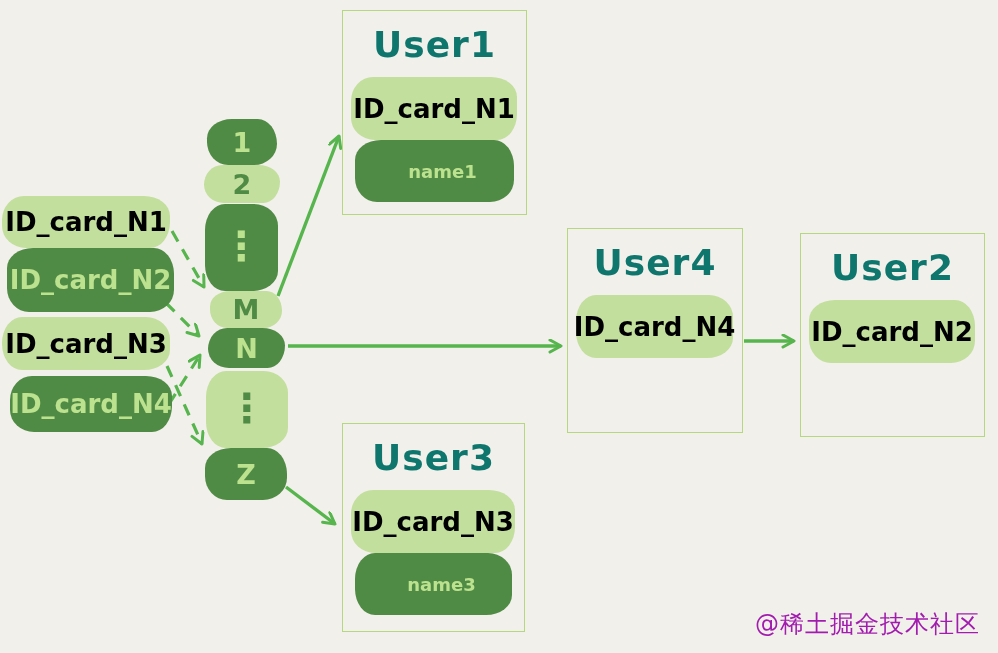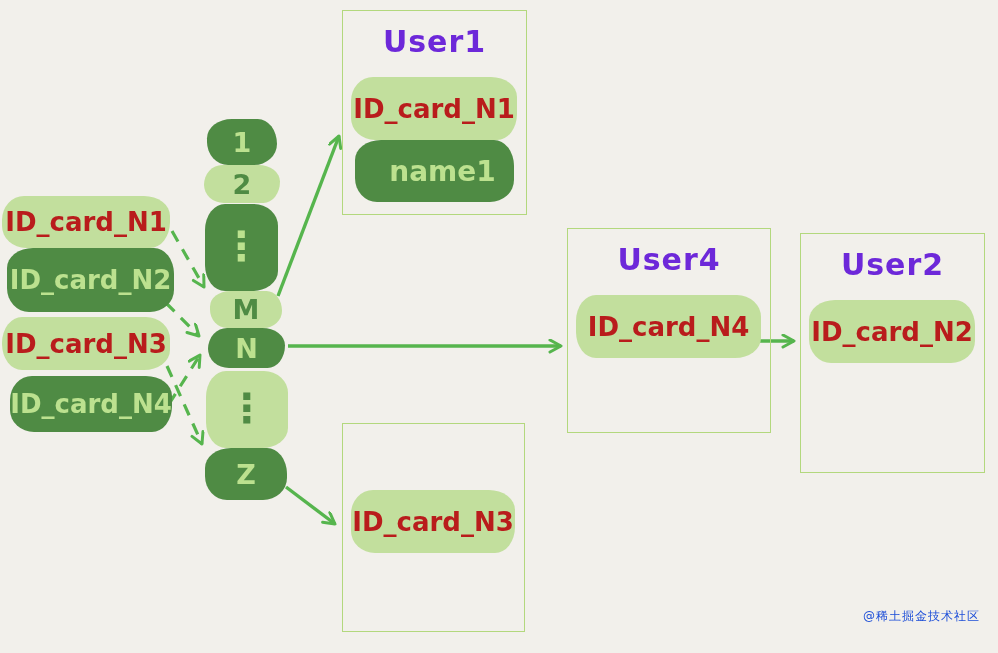--- a/index.html
+++ b/index.html
@@ -48,9 +48,9 @@
   .user-title{
     padding-top:13px;
     text-align:center;
-    font-size:30px;
+    font-size:36px;
     font-weight:bold;
-    color:#6d28d9;
+    color:#0f766e;
     letter-spacing:1px;
   }
   .user-box .pill-id{

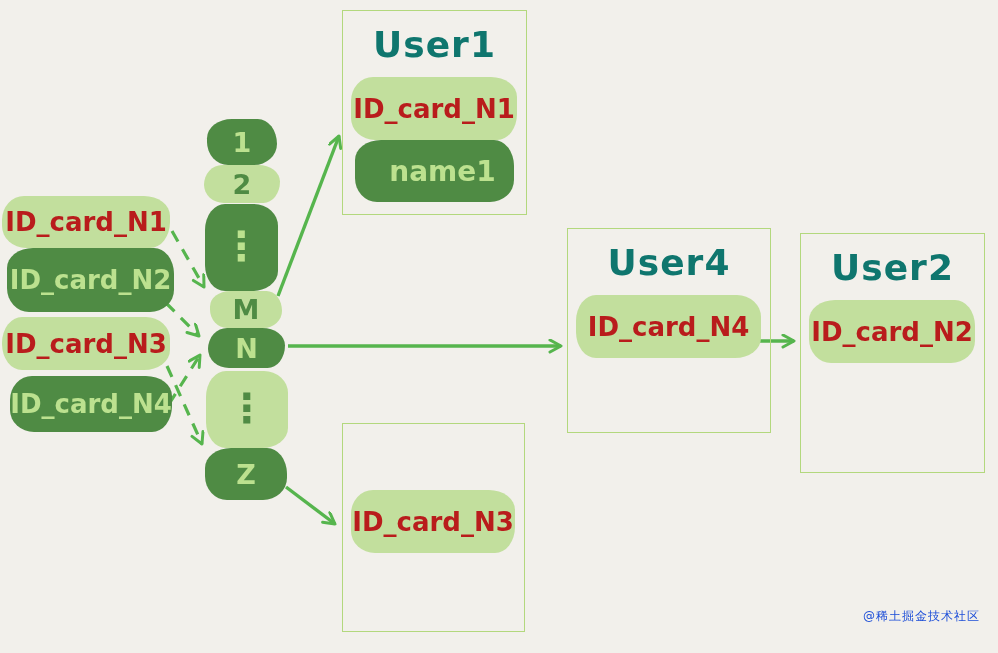--- a/index.html
+++ b/index.html
@@ -19,7 +19,7 @@
     font-weight:bold;
     box-sizing:border-box;
   }
-  .pill.light{background:#c2df9d;color:#b91c1c;}
+  .pill.light{background:#c2df9d;color:#000000;}
   .pill.dark{background:#4f8b44;color:#bce18f;}
   .r1{border-radius:22px 26px 20px 24px / 24px 20px 26px 22px;}
   .r2{border-radius:26px 20px 24px 22px / 20px 26px 22px 24px;}

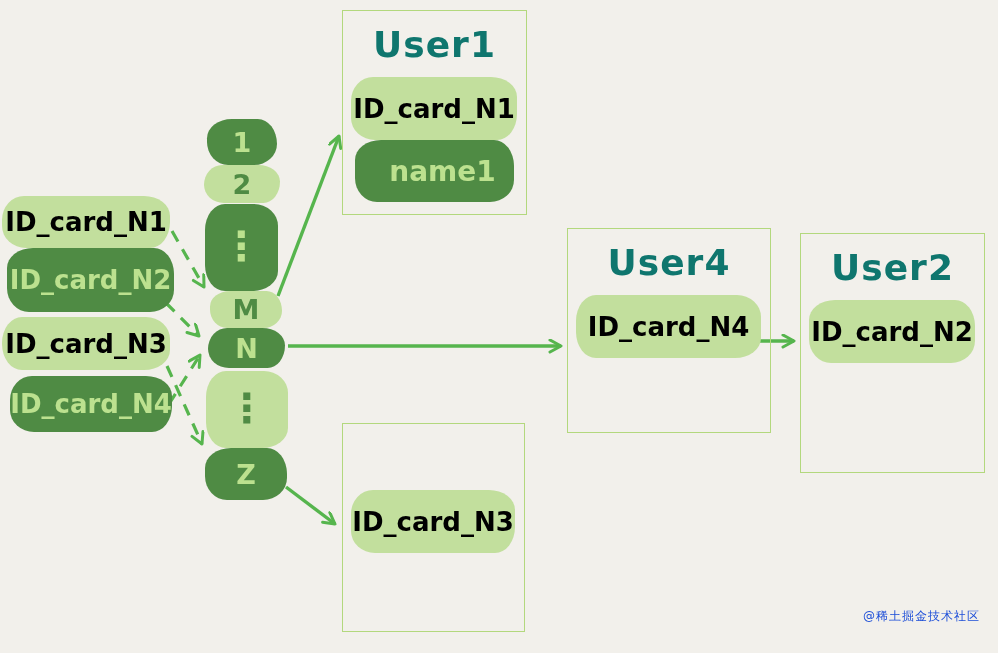--- a/index.html
+++ b/index.html
@@ -59,7 +59,7 @@
   }
   .user-box .pill-name{
     position:absolute;left:12px;right:12px;top:129px;height:62px;
-    font-size:28px;
+    font-size:18px;
     padding-left:16px;
   }
 

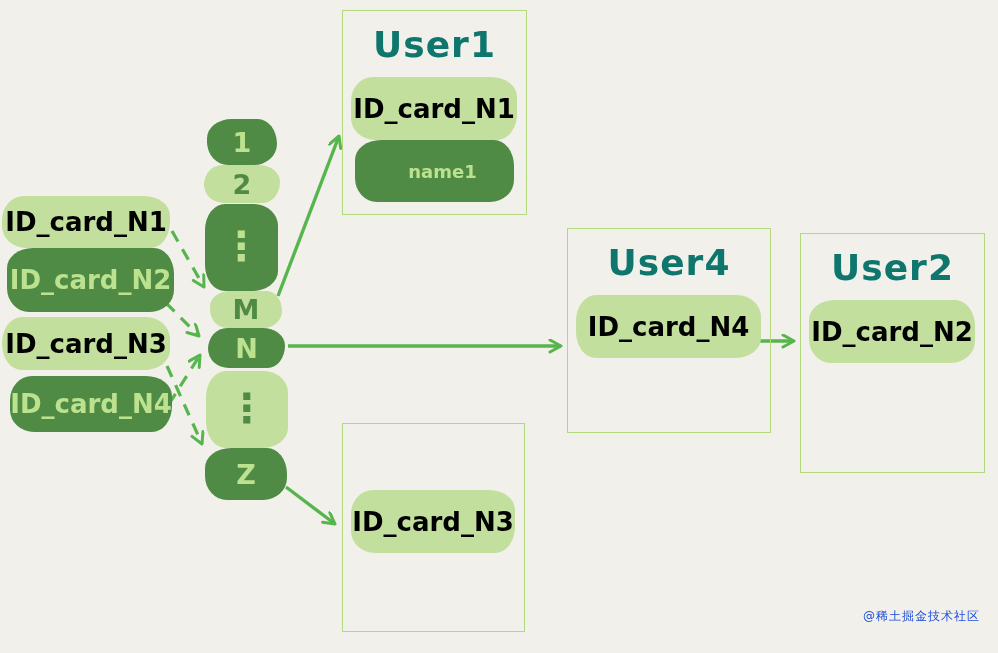--- a/index.html
+++ b/index.html
@@ -116,7 +116,7 @@
     <div class="pill dark pill-name r2">name1</div>
   </div>
 
-  <div class="user-box" style="left:567px;top:228px;width:204px;height:205px;">
+  <div class="user-box" style="left:567px;top:228px;width:176px;height:205px;">
     <div class="user-title">User4</div>
     <div class="pill light pill-id r3">ID_card_N4</div>
   </div>

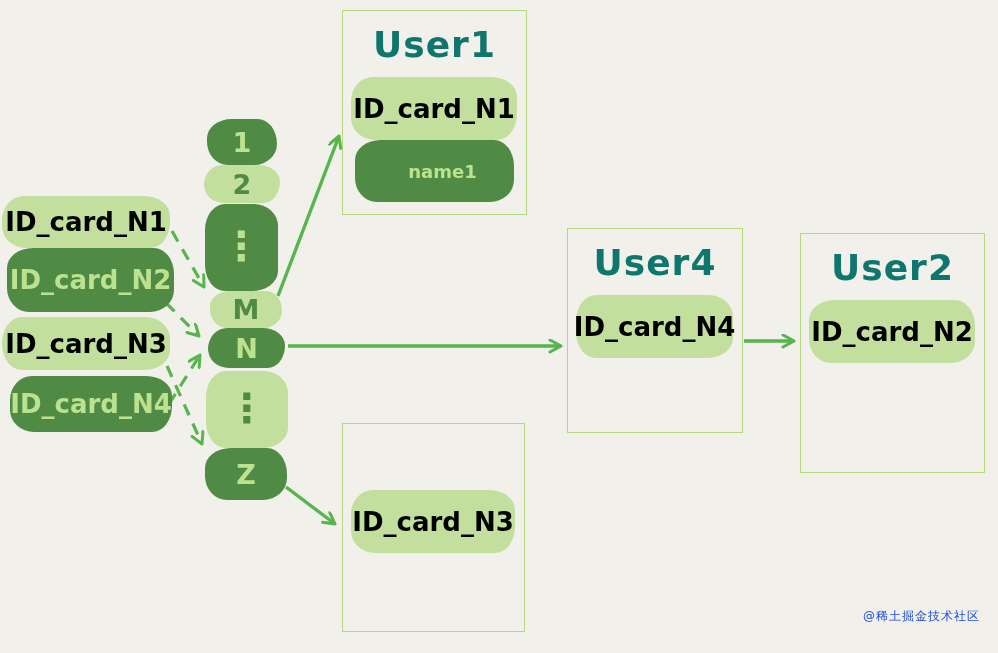--- a/index.html
+++ b/index.html
@@ -121,7 +121,7 @@
     <div class="pill light pill-id r3">ID_card_N4</div>
   </div>
 
-  <div class="user-box" style="left:800px;top:233px;width:185px;height:240px;">
+  <div class="user-box" style="left:800px;top:233px;width:185px;height:204px;">
     <div class="user-title">User2</div>
     <div class="pill light pill-id r2">ID_card_N2</div>
   </div>

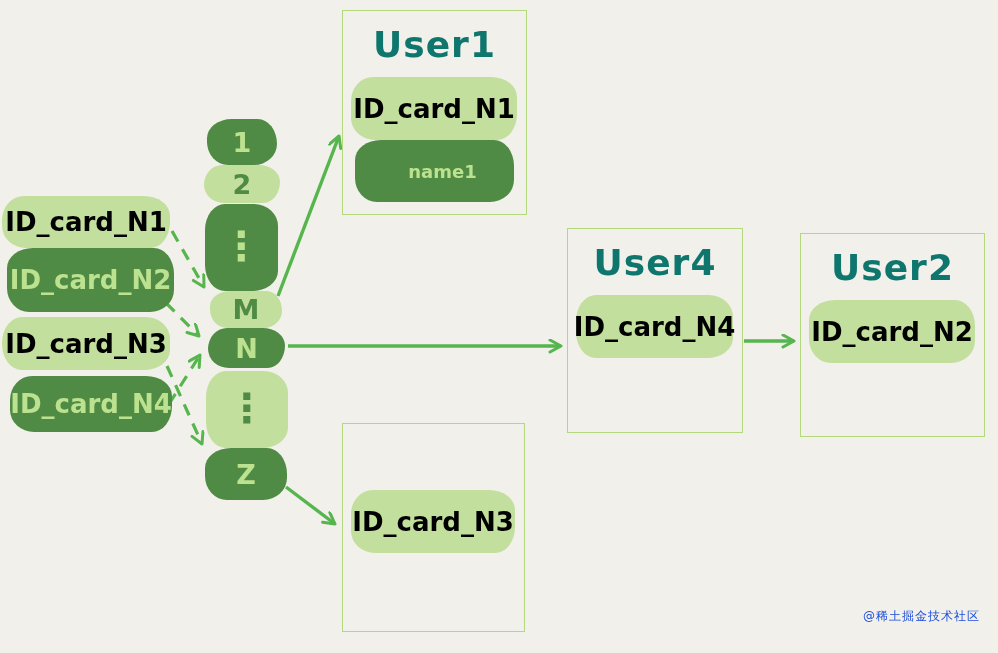--- a/index.html
+++ b/index.html
@@ -127,6 +127,7 @@
   </div>
 
   <div class="user-box" style="left:342px;top:423px;width:183px;height:209px;">
+    <div class="user-title">User3</div>
     <div class="pill light pill-id r1">ID_card_N3</div>
   </div>
 

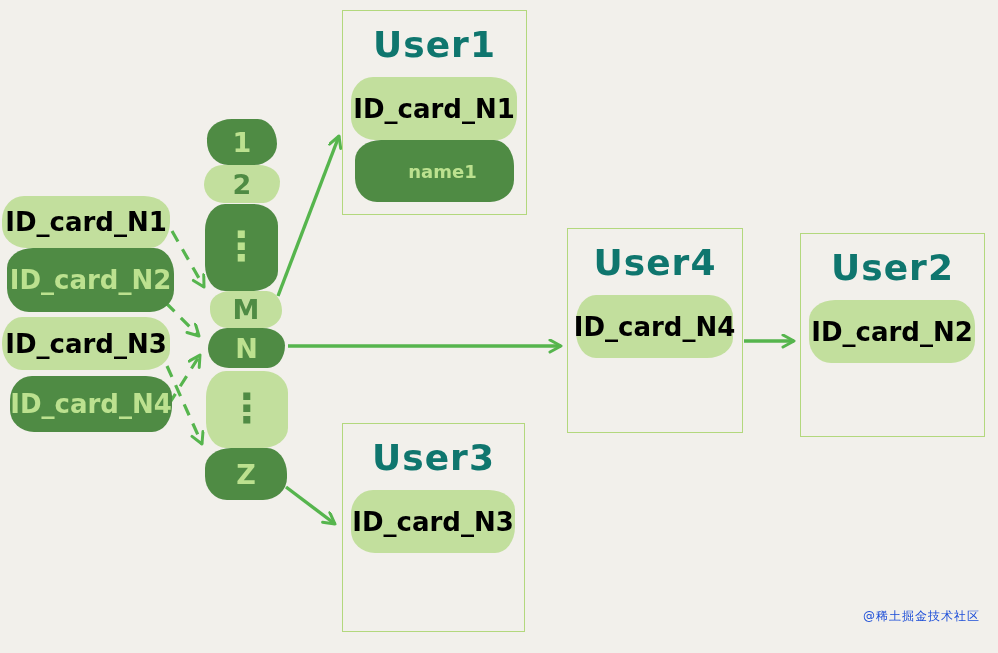--- a/index.html
+++ b/index.html
@@ -129,6 +129,7 @@
   <div class="user-box" style="left:342px;top:423px;width:183px;height:209px;">
     <div class="user-title">User3</div>
     <div class="pill light pill-id r1">ID_card_N3</div>
+    <div class="pill dark pill-name r3">name3</div>
   </div>
 
   <div class="watermark">@稀土掘金技术社区</div>

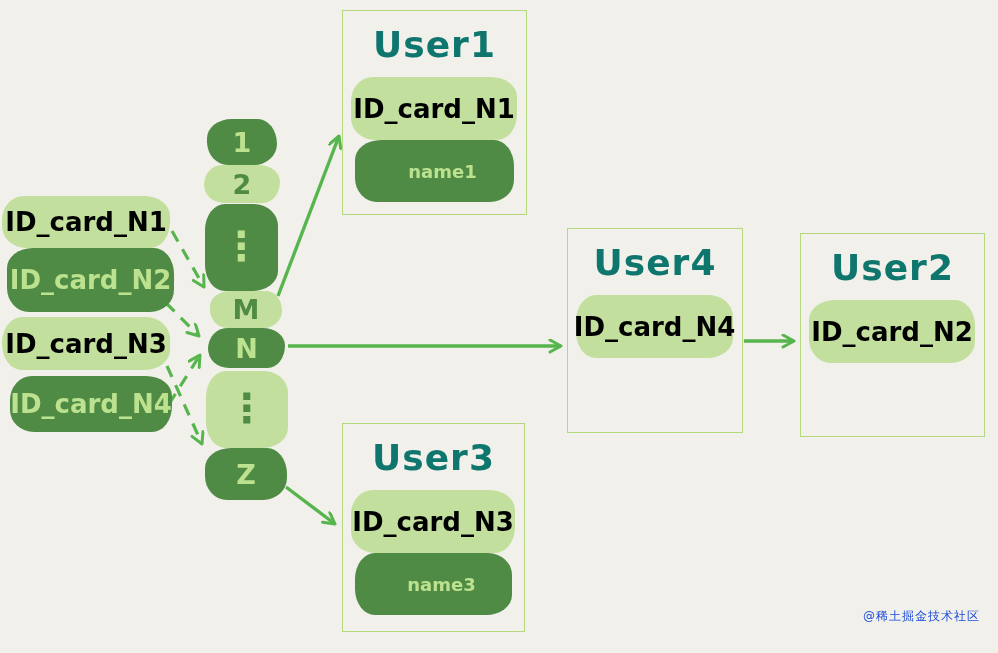--- a/index.html
+++ b/index.html
@@ -66,8 +66,8 @@
   .watermark{
     position:absolute;
     right:18px;top:608px;
-    font-size:12px;
-    color:#1d4ed8;
+    font-size:24px;
+    color:#a21caf;
     letter-spacing:1px;
     margin-left:18px;
   }

